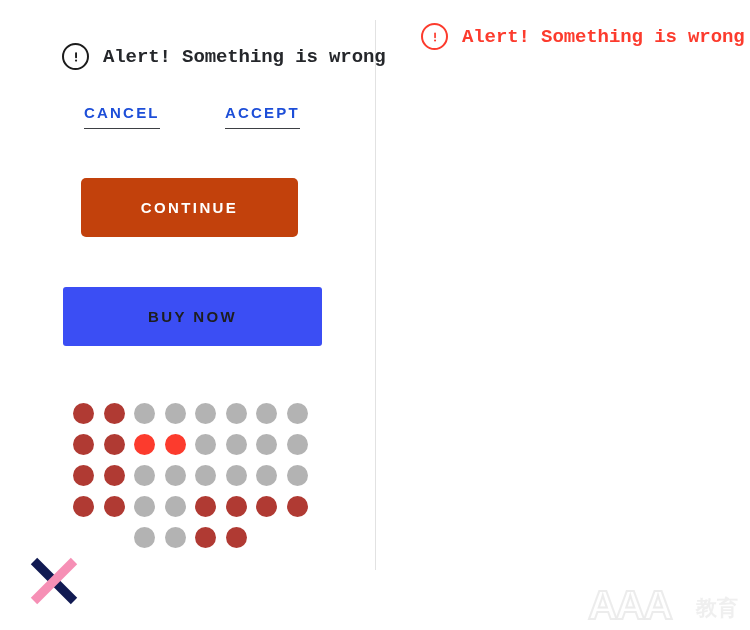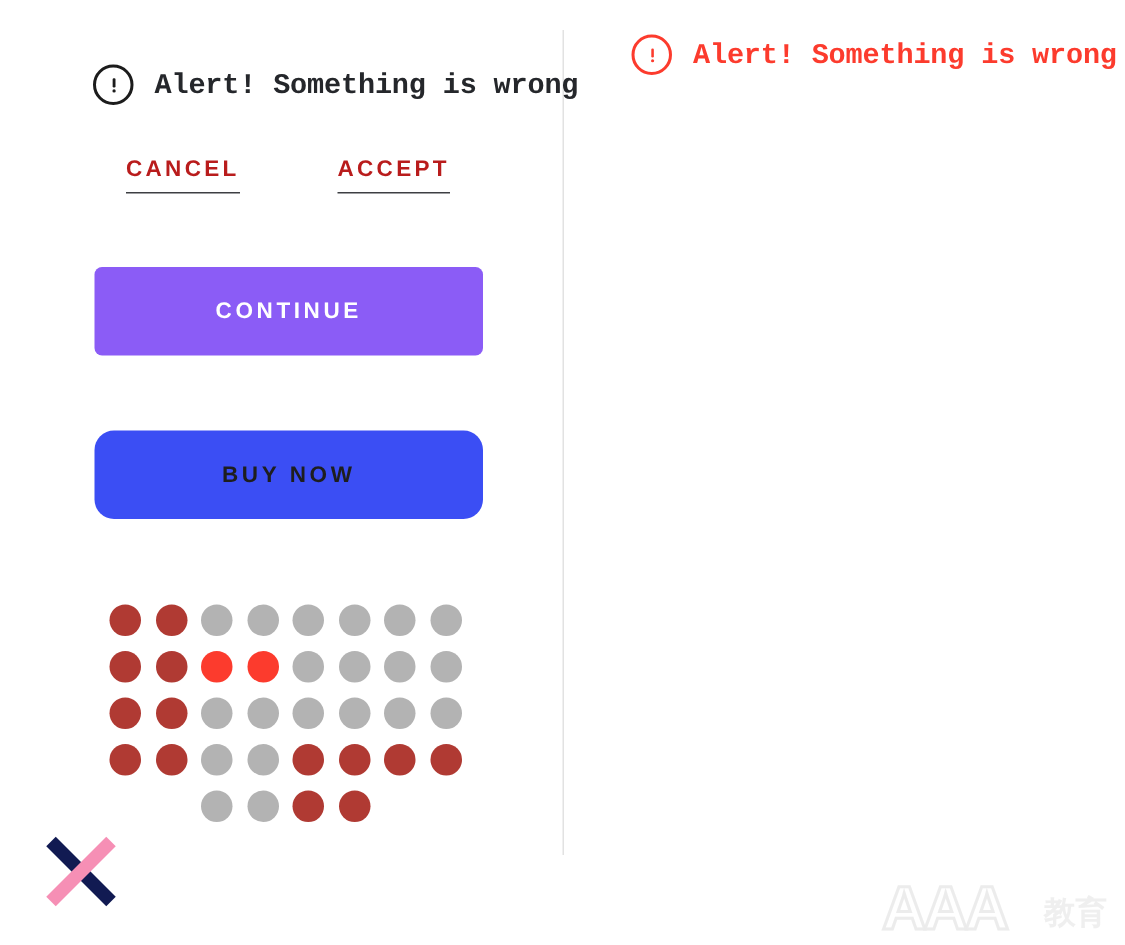--- a/index.html
+++ b/index.html
@@ -76,7 +76,7 @@
     font-size: 15px;
     font-weight: 600;
     letter-spacing: 2.2px;
-    color: #b91c1c;
+    color: #1d4ed8;
     padding-bottom: 7px;
     border-bottom: 1.6px solid #3d3f43;
     background: none;

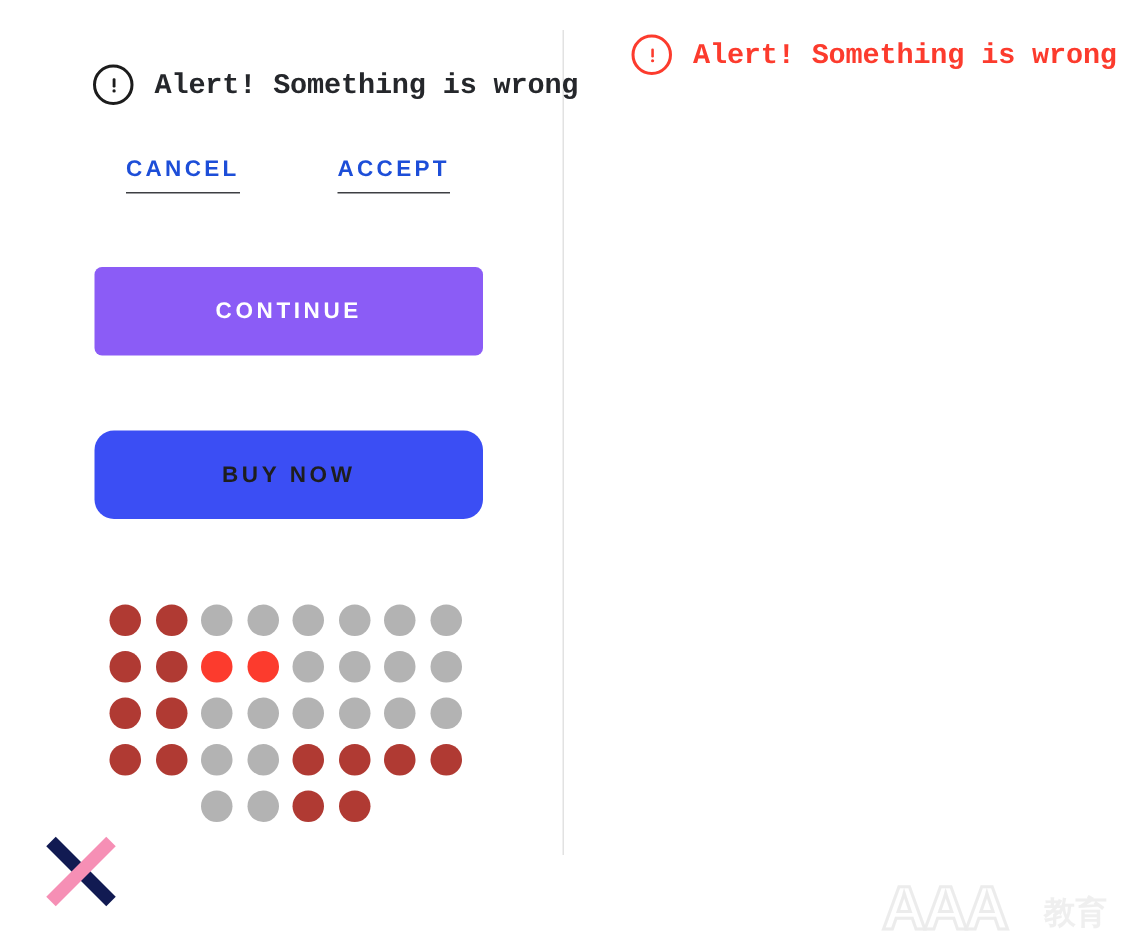--- a/index.html
+++ b/index.html
@@ -101,10 +101,10 @@
   }
 
   .btn-continue-left {
-    left: 63px; top: 178px;
-    width: 259px; height: 59px;
+    left: 81px; top: 178px;
+    width: 217px; height: 59px;
     border-radius: 5px;
-    background: #8b5cf6;
+    background: #c2410c;
     color: #ffffff;
   }
 

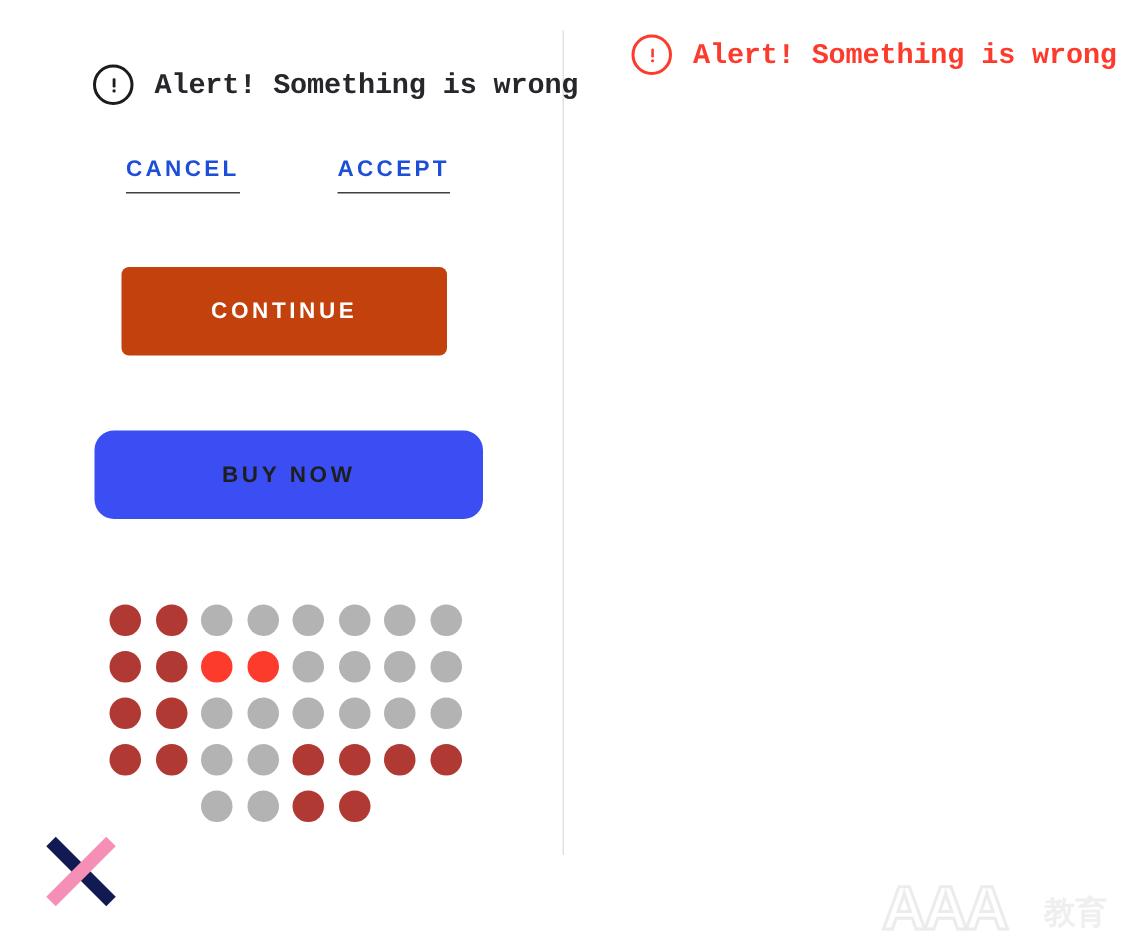--- a/index.html
+++ b/index.html
@@ -111,7 +111,7 @@
   .btn-buynow-left {
     left: 63px; top: 287px;
     width: 259px; height: 59px;
-    border-radius: 13px;
+    border-radius: 3px;
     background: #3b4ef4;
     color: #1e1e1e;
   }

